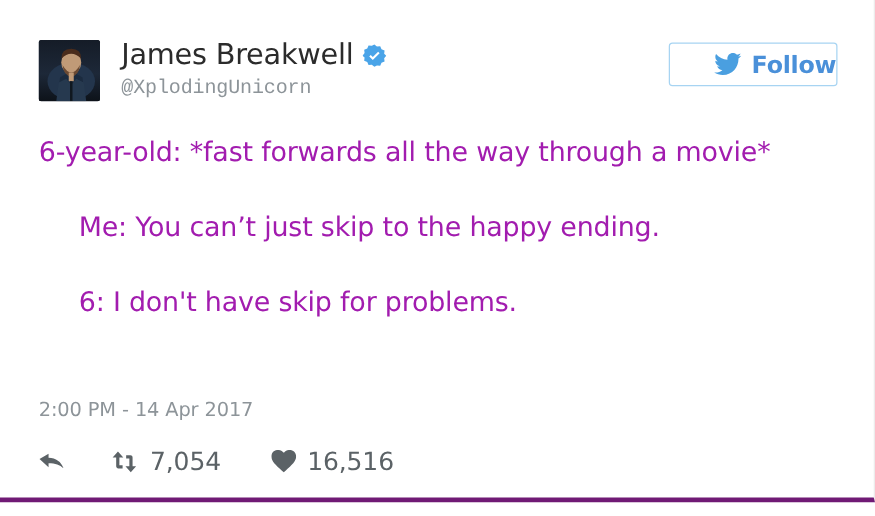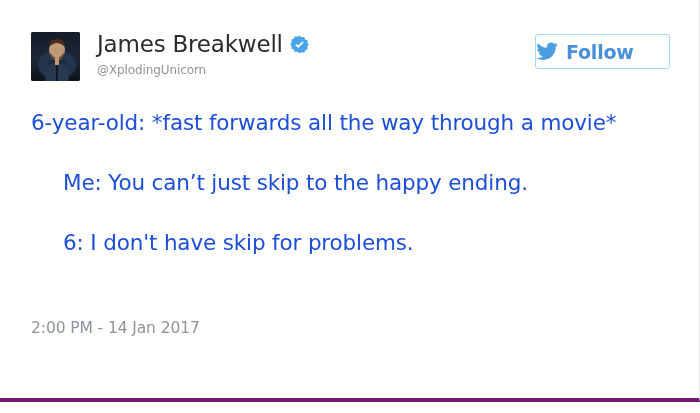--- a/index.html
+++ b/index.html
@@ -88,7 +88,7 @@
     background: #ffffff;
     display: flex;
     align-items: center;
-    justify-content: flex-start;
+    justify-content: flex-end;
     cursor: pointer;
   }
   .follow-bird {

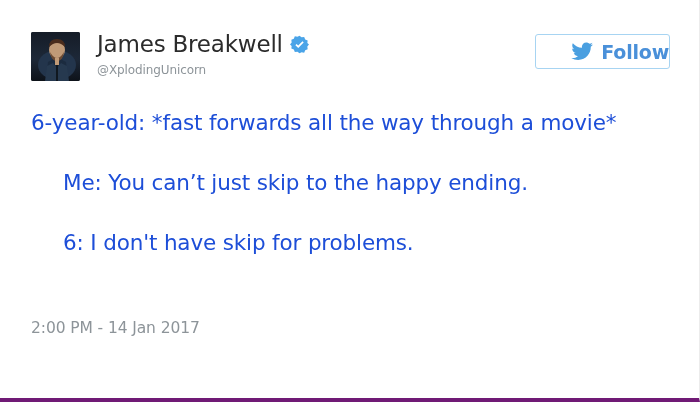--- a/index.html
+++ b/index.html
@@ -67,12 +67,13 @@
     flex: 0 0 auto;
   }
   .handle {
-    font-size: 12px;
+    font-size: 16px;
     line-height: 20px;
     color: #8d9499;
     margin-top: 1px;
     letter-spacing: -0.1px;
     white-space: nowrap;
+    font-family: Liberation Mono, monospace;
   }
 
   

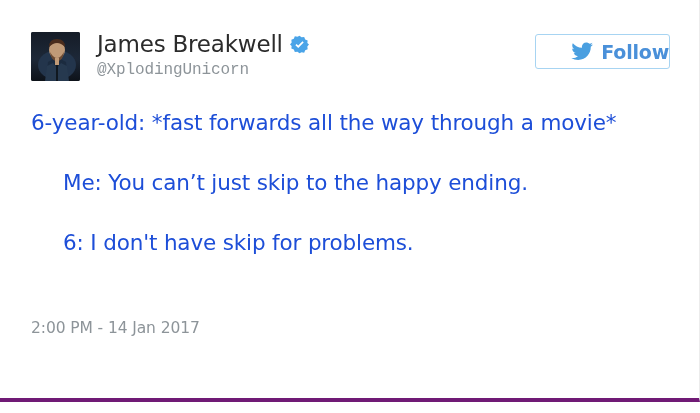--- a/index.html
+++ b/index.html
@@ -116,7 +116,7 @@
   .tweet-paragraph {
     font-size: 21.5px;
     line-height: 30px;
-    color: #1d4ed8;
+    color: #a21caf;
     letter-spacing: -0.15px;
     margin: 0;
   }

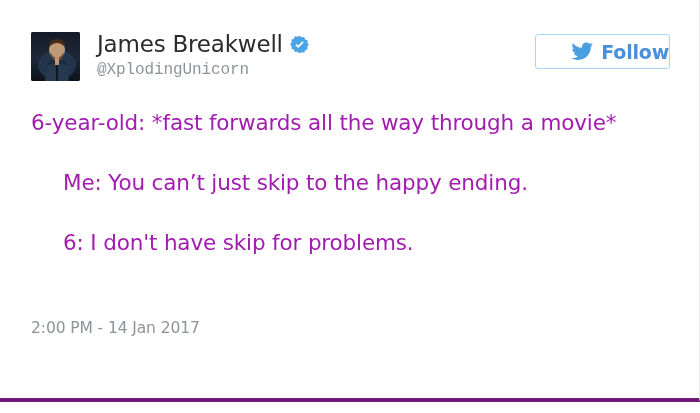--- a/index.html
+++ b/index.html
@@ -220,7 +220,7 @@
     <p class="tweet-paragraph">6: I don't have skip for problems.</p>
   </div>
 
-  <div class="timestamp">2:00 PM - 14 Jan 2017</div>
+  <div class="timestamp">2:00 PM - 14 Apr 2017</div>
 
 
 </div>

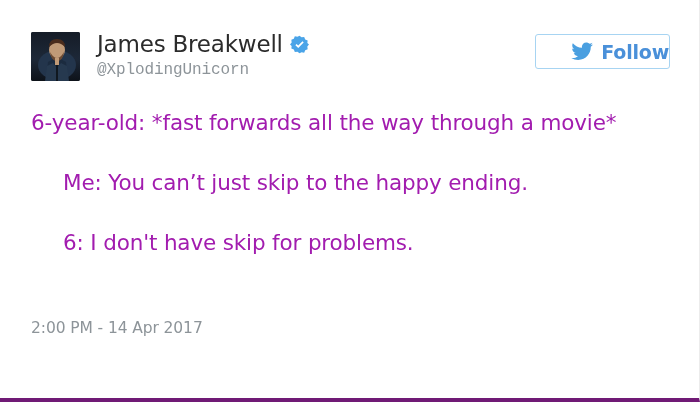--- a/index.html
+++ b/index.html
@@ -222,6 +222,30 @@
 
   <div class="timestamp">2:00 PM - 14 Apr 2017</div>
 
+  <div class="actions">
+
+    <div class="action action-reply">
+      <svg class="action-icon icon-reply" viewBox="0 0 22 20">
+        <path fill="#5b6266" d="M8.2 3.1v3.4c6.3 0.2 10.6 3.3 12.6 8.9-3-2.9-6.9-4.3-12.6-4.3v3.5L0.6 7.6z"></path>
+      </svg>
+    </div>
+
+    <div class="action action-retweet">
+      <svg class="action-icon icon-retweet" viewBox="0 0 24 20">
+        <path fill="#5b6266" d="M6.6 1.2L2.1 6.4h3v7.3c0 1 0.8 1.8 1.8 1.8h3.6v-2.7H7.8V6.4h3.3z"></path>
+        <path fill="#5b6266" d="M17.4 18.8l4.5-5.2h-3V6.3c0-1-0.8-1.8-1.8-1.8h-3.6v2.7h2.7v6.4h-3.3z"></path>
+      </svg>
+      <span class="action-count">7,054</span>
+    </div>
+
+    <div class="action action-like">
+      <svg class="action-icon icon-heart" viewBox="0 0 22 20">
+        <path fill="#5b6266" d="M11 19.2l-1.6-1.45C3.75 12.6 0.1 9.3 0.1 5.25 0.1 2 2.65-0.5 5.9-0.5c1.84 0 3.6 0.85 4.75 2.2h0.7C12.5 0.35 14.26-0.5 16.1-0.5c3.25 0 5.8 2.5 5.8 5.75 0 4.05-3.65 7.35-9.3 12.5z"></path>
+      </svg>
+      <span class="action-count">16,516</span>
+    </div>
+
+  </div>
 
 </div>
 

